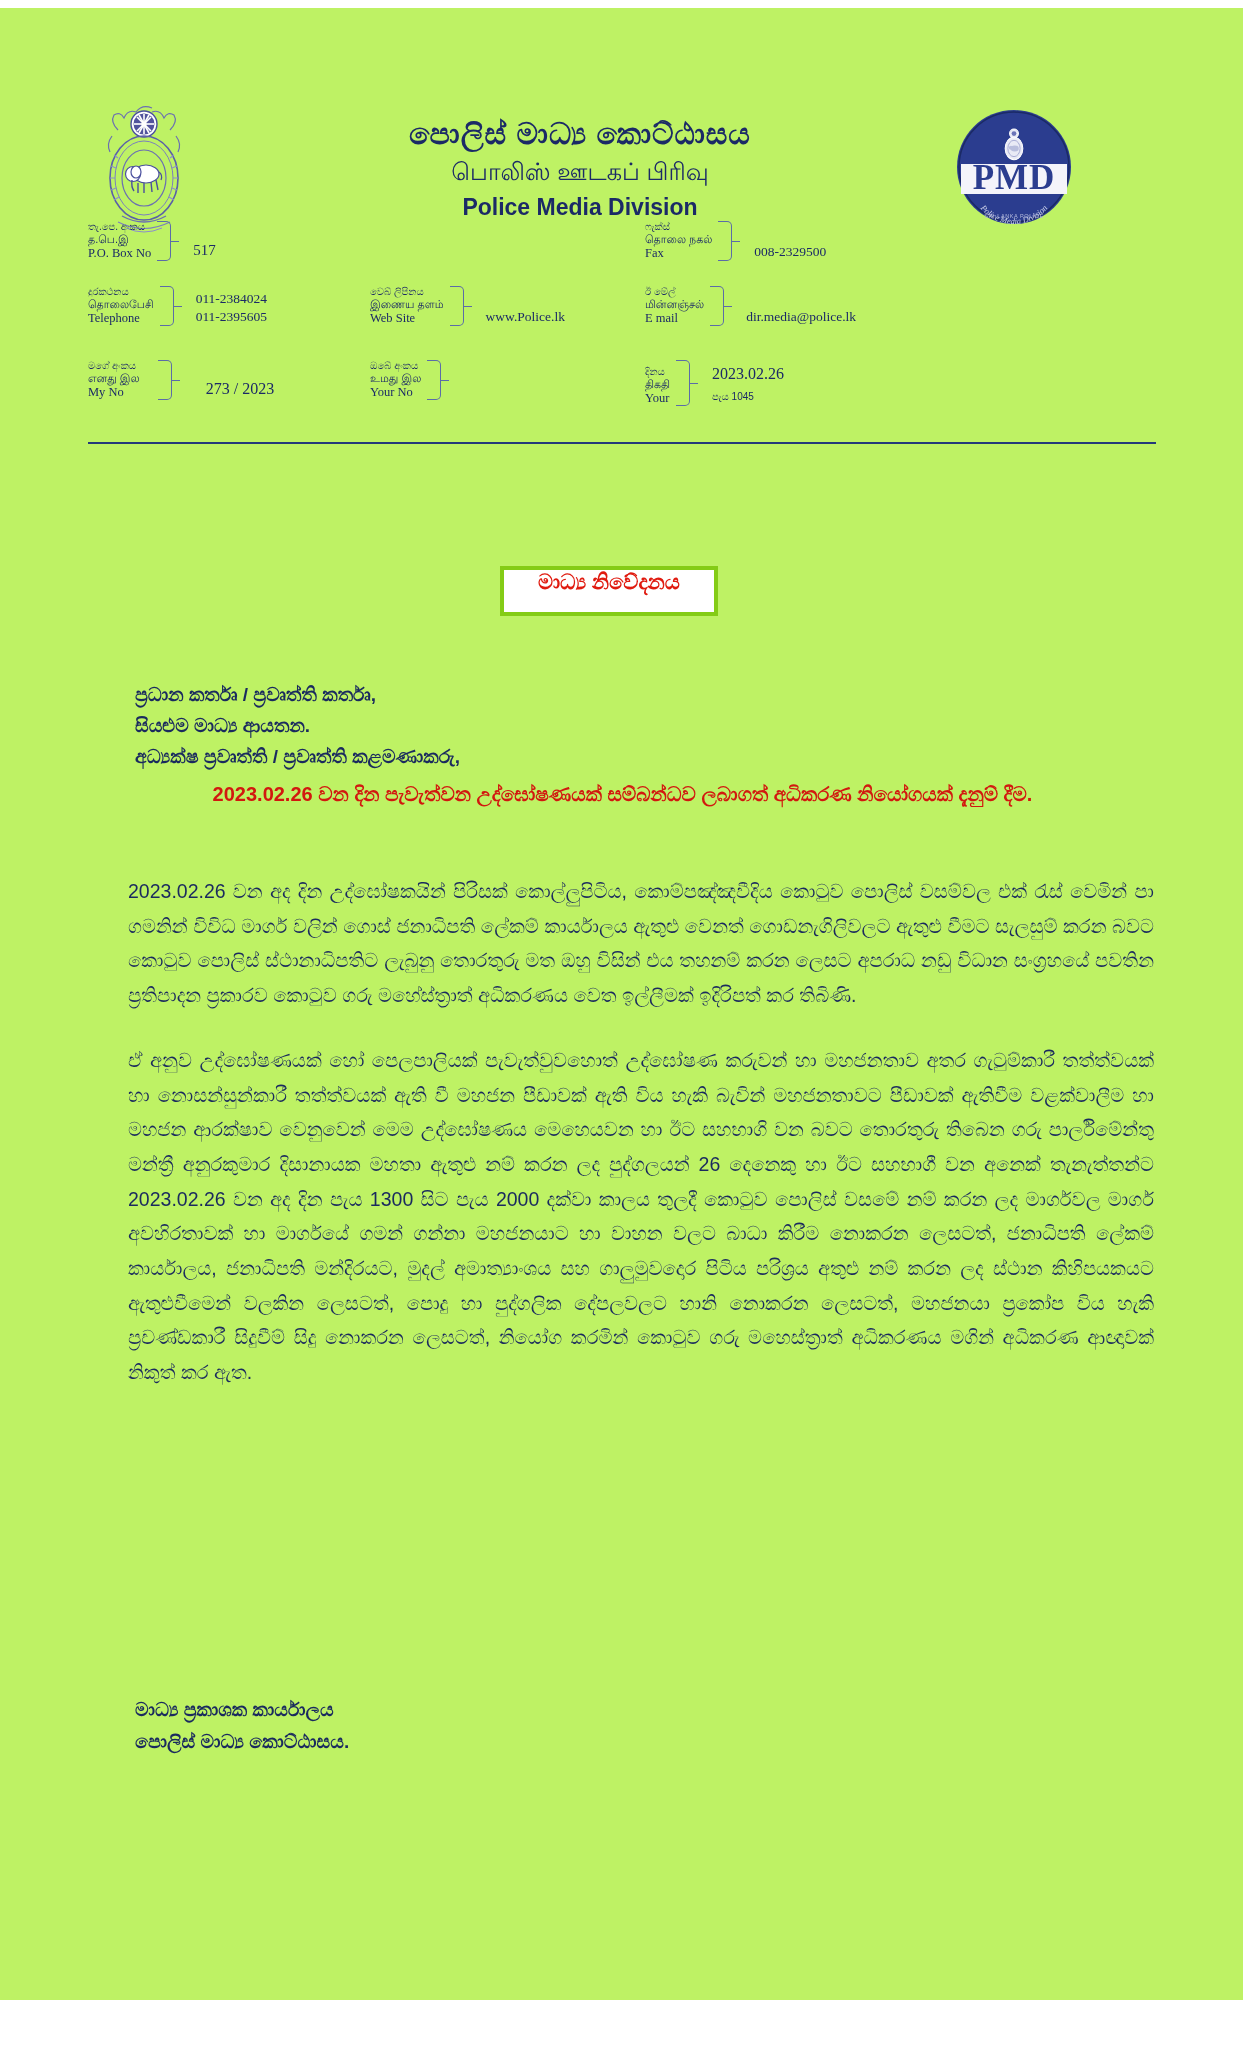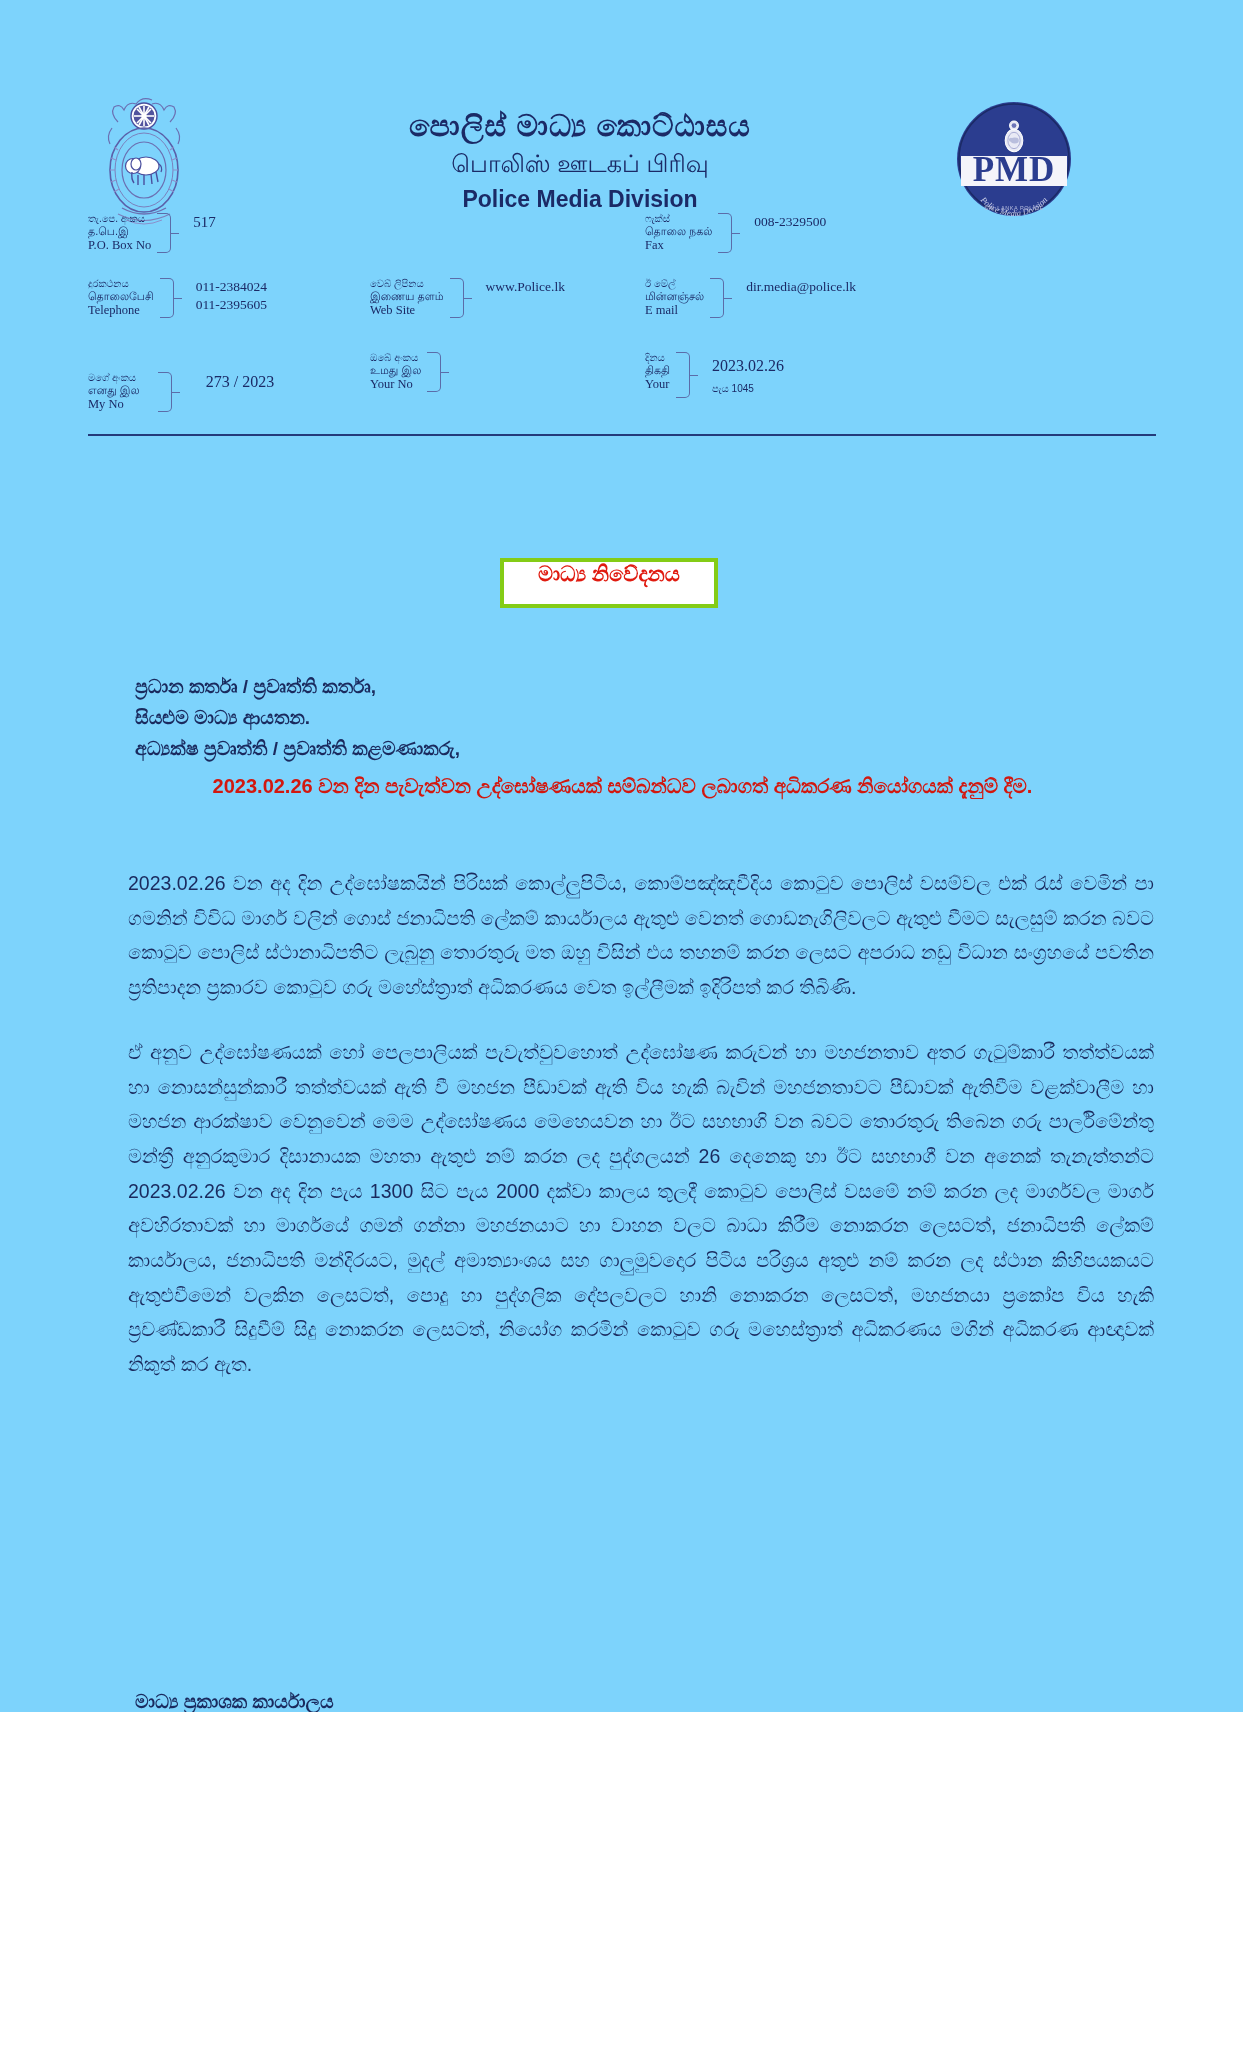--- a/index.html
+++ b/index.html
@@ -14,10 +14,11 @@
   .page {
     position: relative;
     width: 1243px;
-    height: 1712px;
-    background: #7dd3fc;
+    height: 1992px;
+    background: #bef264;
     overflow: hidden;
     box-sizing: border-box;
+    margin-top: 8px;
   }
 
   

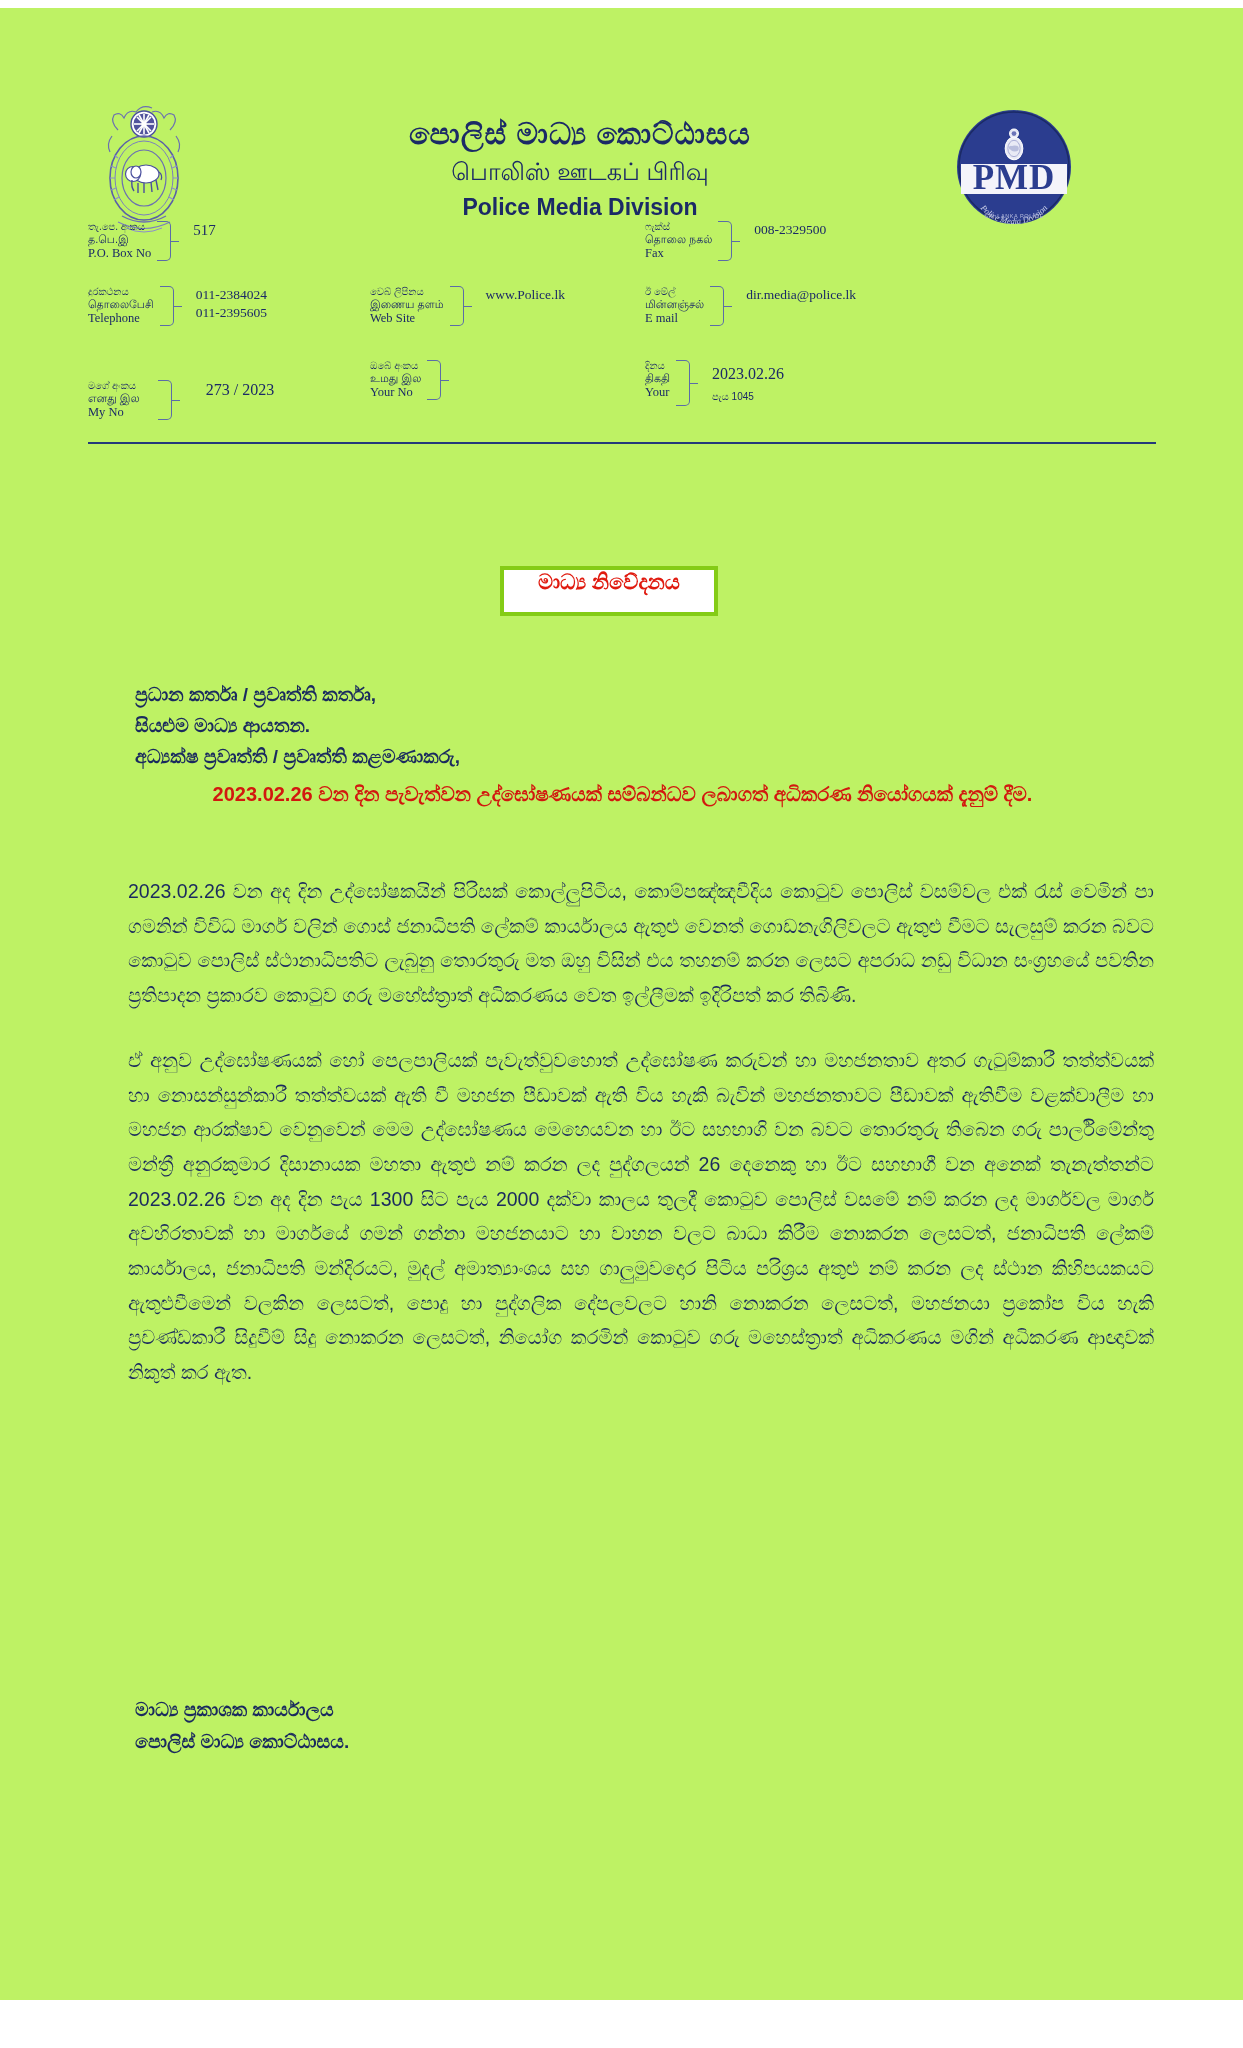--- a/index.html
+++ b/index.html
@@ -87,7 +87,7 @@
   .field {
     position: absolute;
     display: flex;
-    align-items: flex-start;
+    align-items: flex-end;
   }
   .field-labels {
     display: flex;

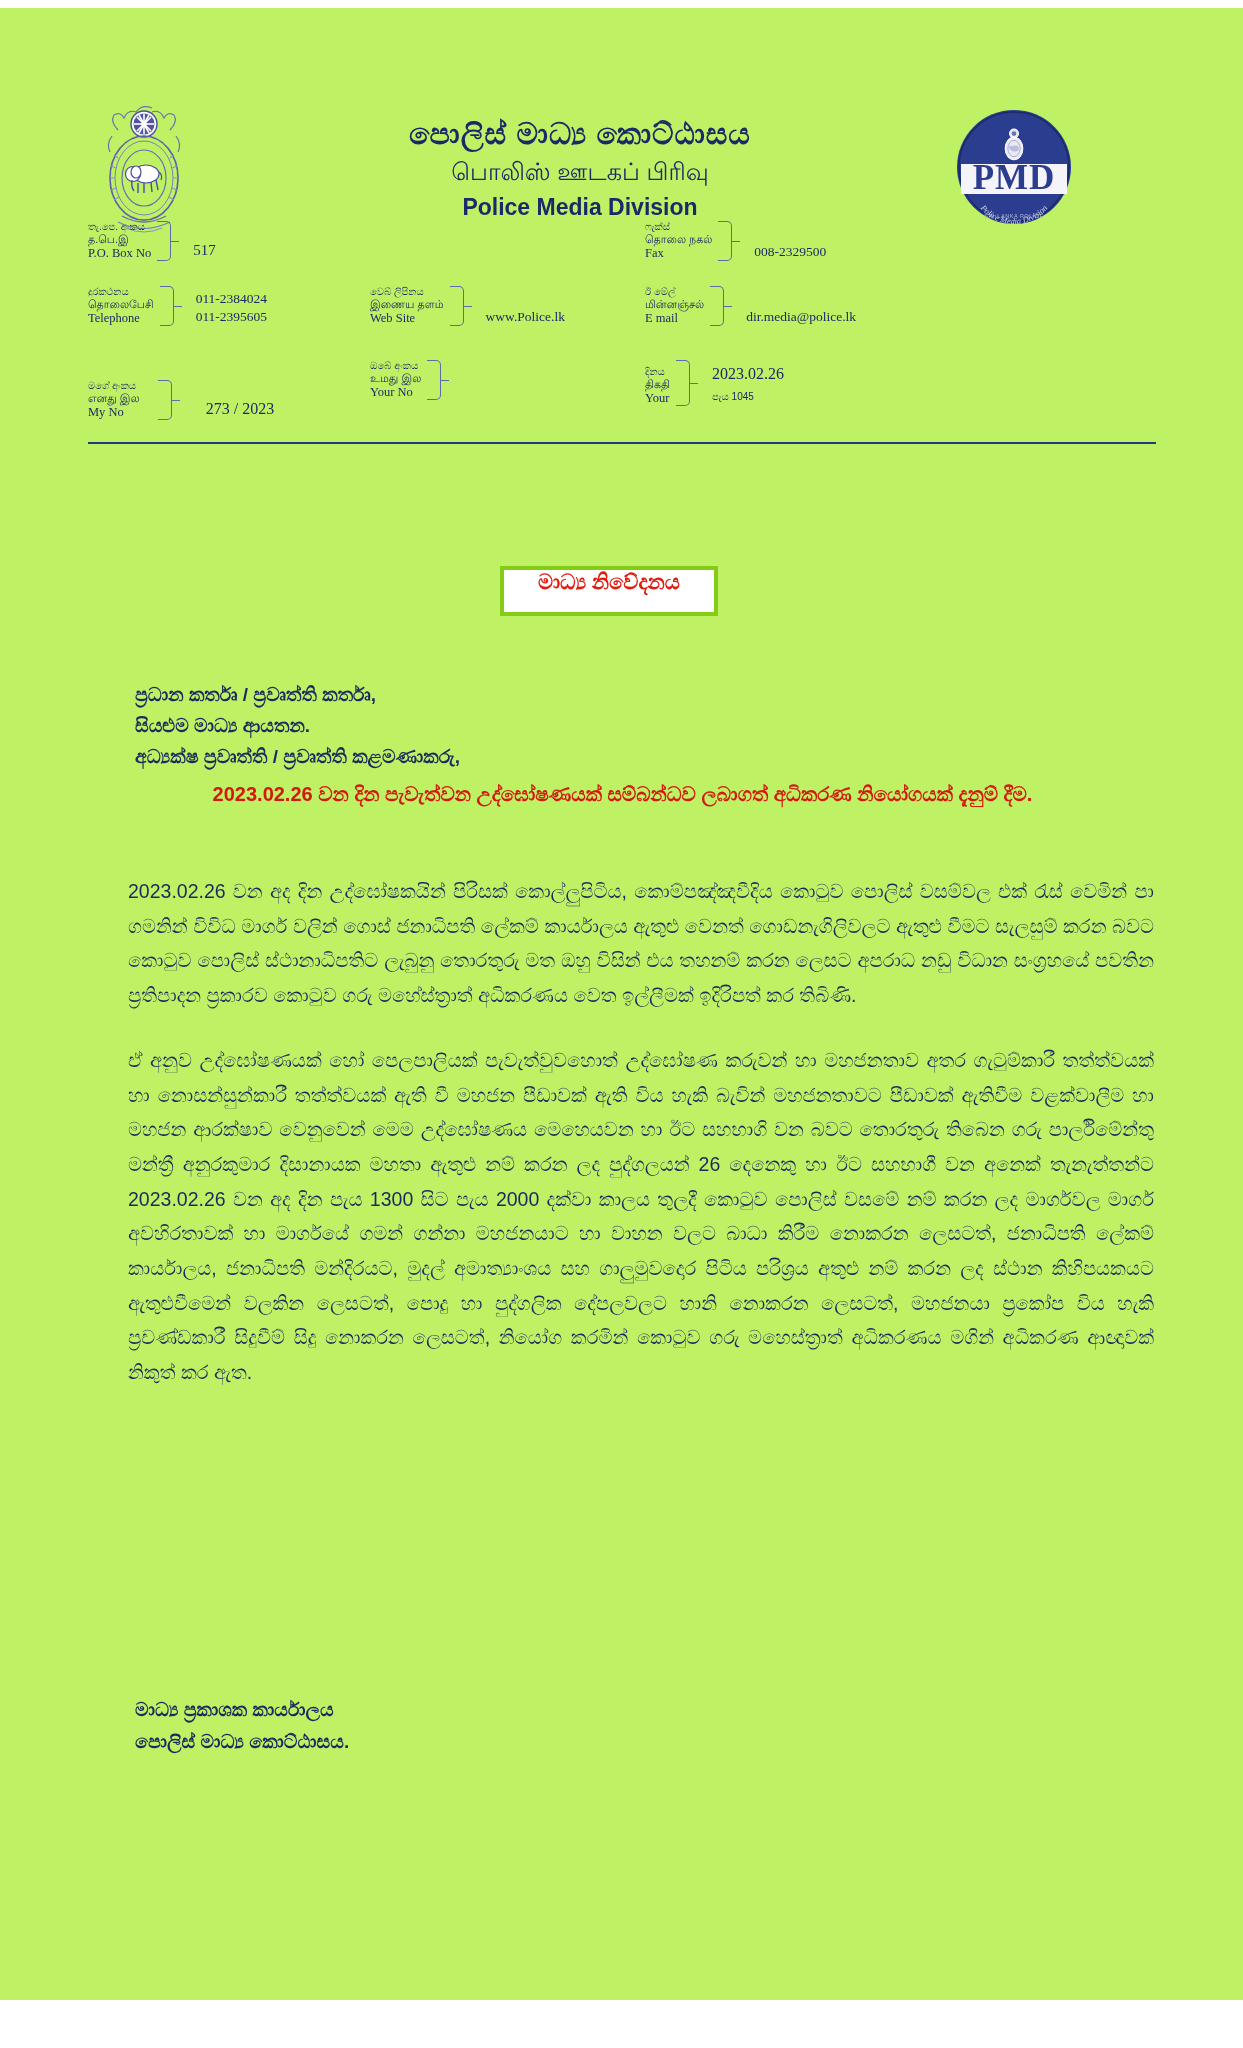--- a/index.html
+++ b/index.html
@@ -369,7 +369,7 @@
 
     <div class="hdr-rule"></div>
 
-    <div class="field" style="left:88px; top:372px;gap:12px;">
+    <div class="field" style="left:88px; top:352px;gap:12px;">
       <div class="field-labels">
         <span class="lbl-si">මගේ අංකය</span>
         <span class="lbl-ta">எனது இல</span>

